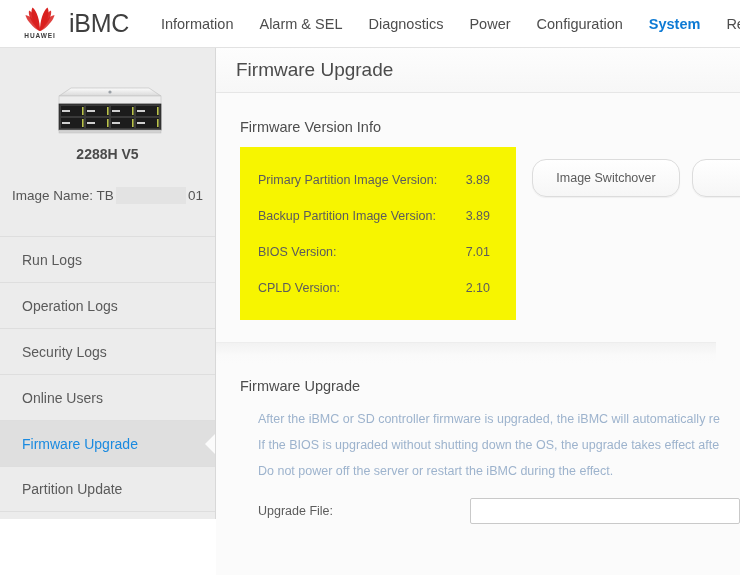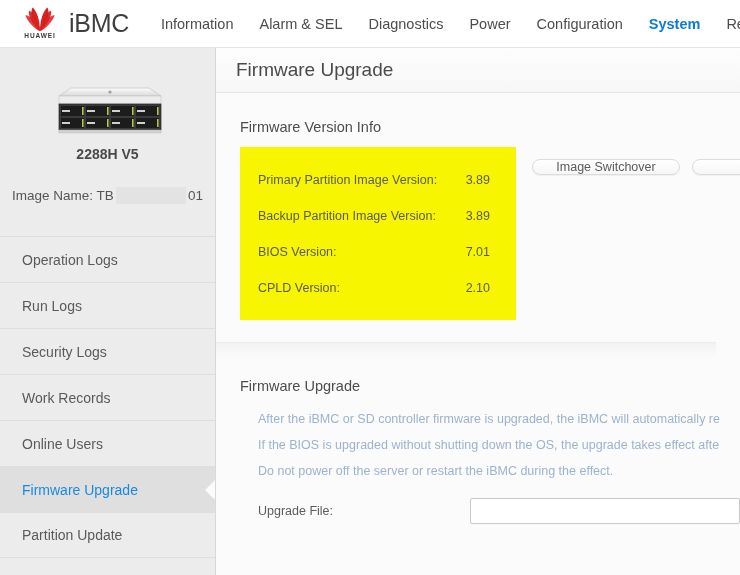--- a/index.html
+++ b/index.html
@@ -40,7 +40,7 @@
 
   
   .sidebar {
-    position: absolute; left: 0; top: 48px; width: 216px; height: 527px;
+    position: absolute; left: 0; top: 48px; width: 216px; height: 471px;
     background: #ececec;
     border-right: 1px solid #d8d8d8;
     overflow: hidden;

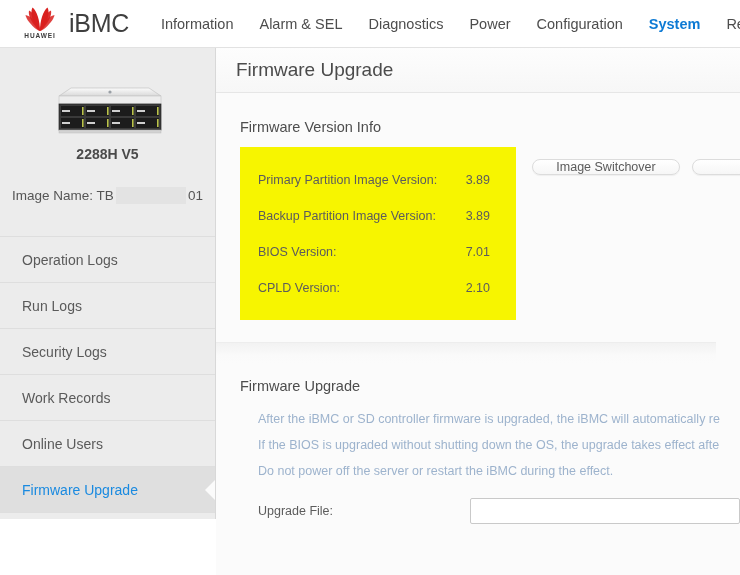--- a/index.html
+++ b/index.html
@@ -121,7 +121,7 @@
 
   .btn-col { padding: 12px 0 0 16px; display: flex; gap: 12px; white-space: nowrap; }
   .pill-btn {
-    height: 16px; min-width: 148px; padding: 0 18px;
+    height: 38px; min-width: 148px; padding: 0 18px;
     border: 1px solid #dcdcdc; border-radius: 14px;
     background: linear-gradient(to bottom,#ffffff,#f6f6f6);
     color: #5b5b5b; font-size: 12.5px;

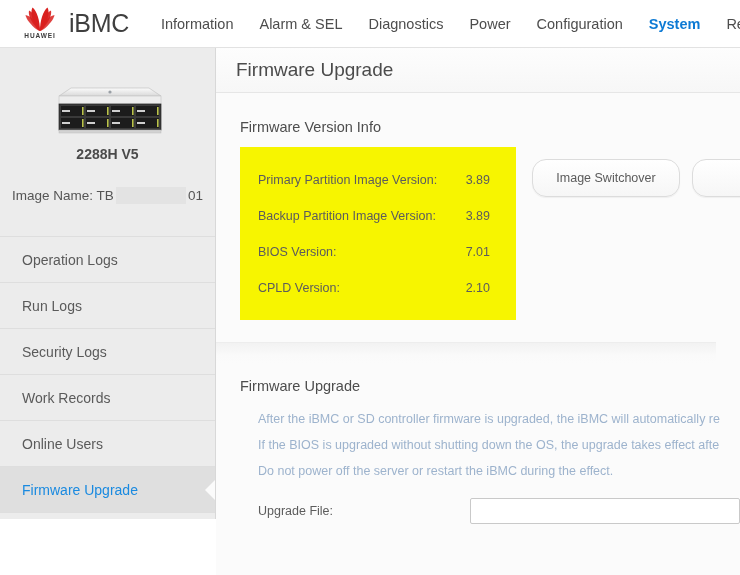--- a/index.html
+++ b/index.html
@@ -251,10 +251,10 @@
 
     <div class="menu">
       <div class="menu-item">
+        <span>Run Logs</span>
+      </div>
+      <div class="menu-item">
         <span>Operation Logs</span>
-      </div>
-      <div class="menu-item">
-        <span>Run Logs</span>
       </div>
       <div class="menu-item">
         <span>Security Logs</span>

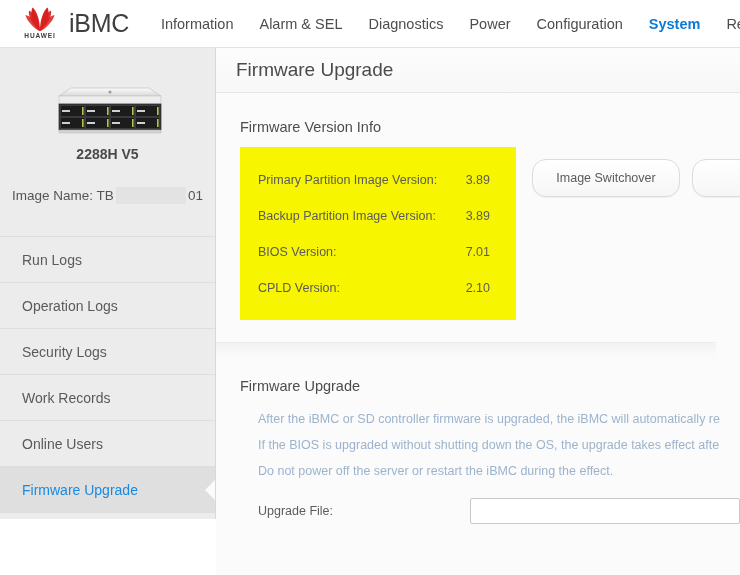--- a/index.html
+++ b/index.html
@@ -260,9 +260,6 @@
         <span>Security Logs</span>
       </div>
       <div class="menu-item">
-        <span>Work Records</span>
-      </div>
-      <div class="menu-item">
         <span>Online Users</span>
       </div>
       <div class="menu-item active">

